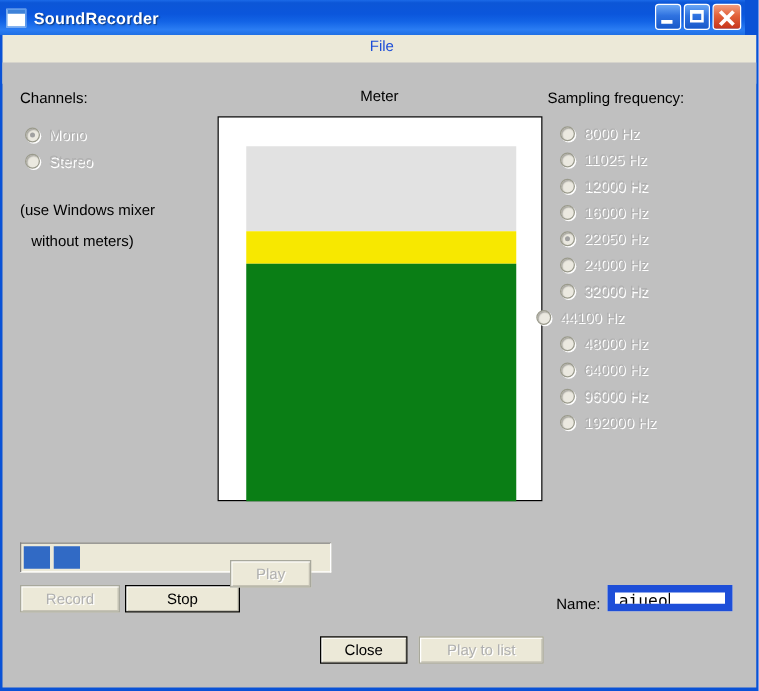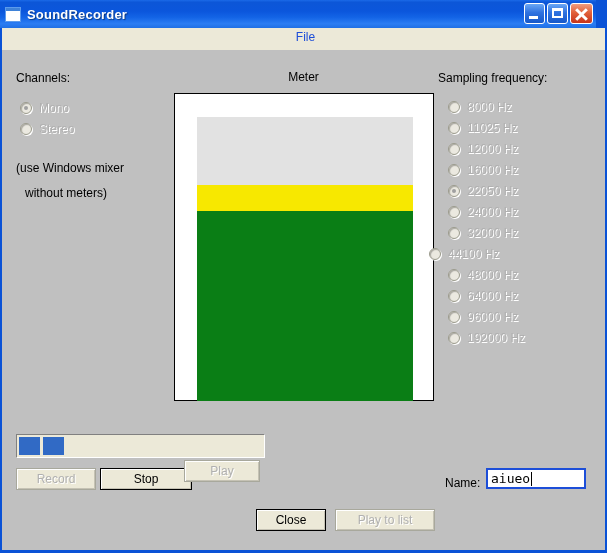--- a/index.html
+++ b/index.html
@@ -369,7 +369,7 @@
 
     <div class="btn disabled" style="left:14px; top:418px; width:80px;">Record</div>
     <div class="btn enabled" style="left:98px; top:418px; width:92px;">Stop</div>
-    <div class="btn disabled" style="left:182px; top:410px; width:76px;">Play</div>
+    <div class="btn disabled" style="left:182px; top:398px; width:65px;">Play</div>
 
     <div id="name-label">Name:</div>
     <div id="name-input">

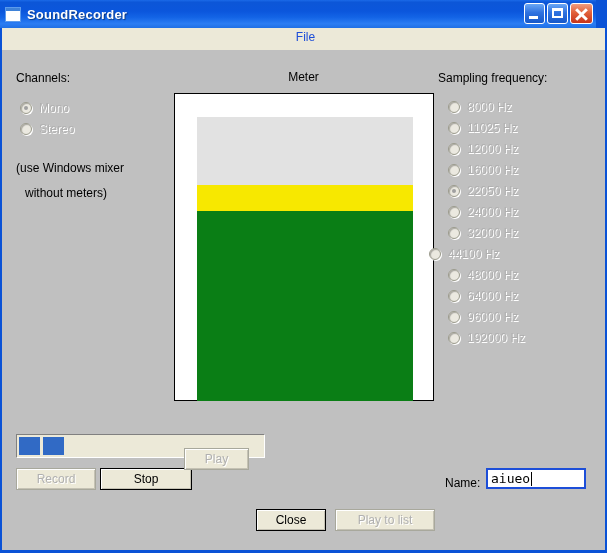--- a/index.html
+++ b/index.html
@@ -242,12 +242,12 @@
     width: 100px; height: 21px;
     box-sizing: border-box;
     background: #ffffff;
-    border: 2px solid #1d4ed8;
+    border: 6px solid #1d4ed8;
     font-family: "DejaVu Sans Mono", monospace;
     font-size: 13px;
     color: #000000;
     display: flex;
-    align-items: center;
+    align-items: flex-start;
     padding-left: 3px;
     overflow: hidden;
   }

